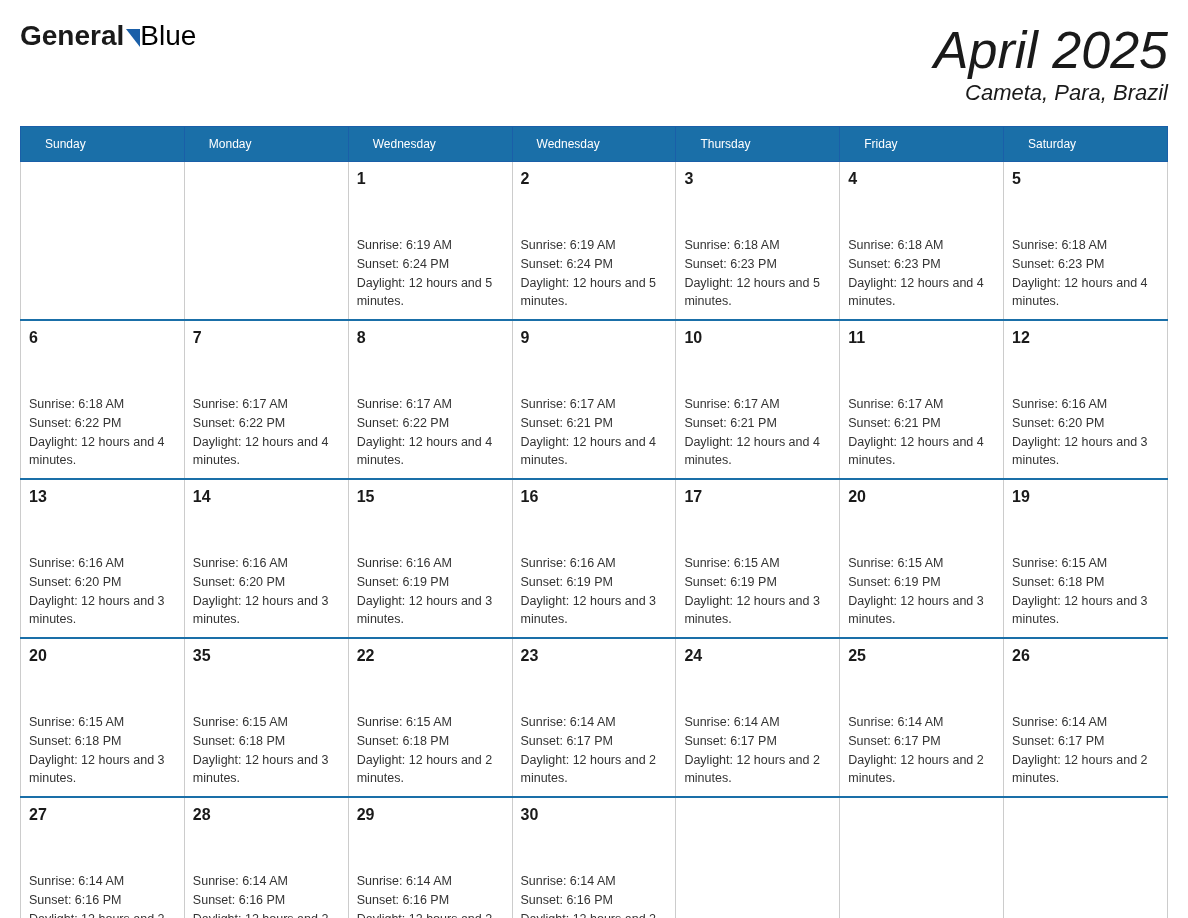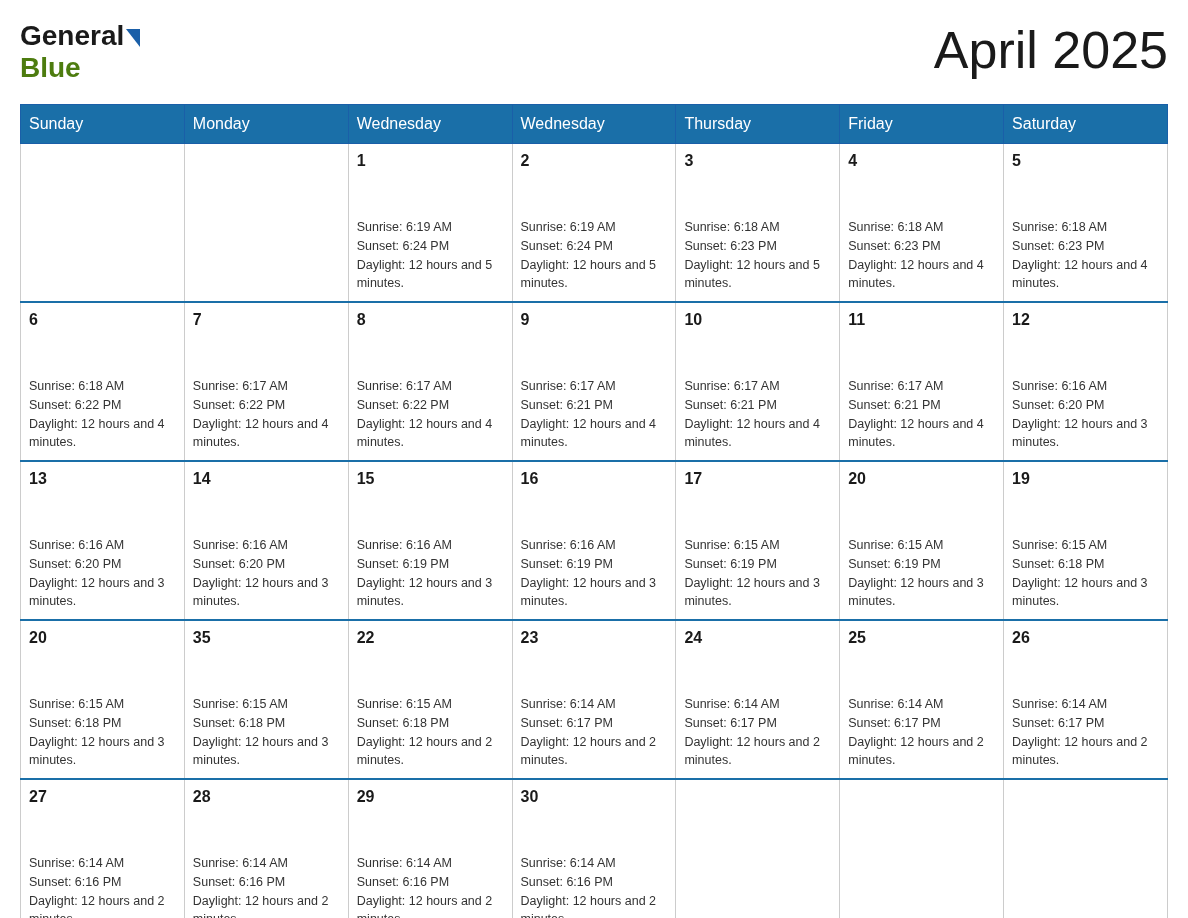--- a/index.html
+++ b/index.html
@@ -18,7 +18,7 @@
     }
     .logo {
       display: flex;
-      flex-direction: column;
+      flex-direction: row;
       align-items: flex-start;
     }
     .logo-text {

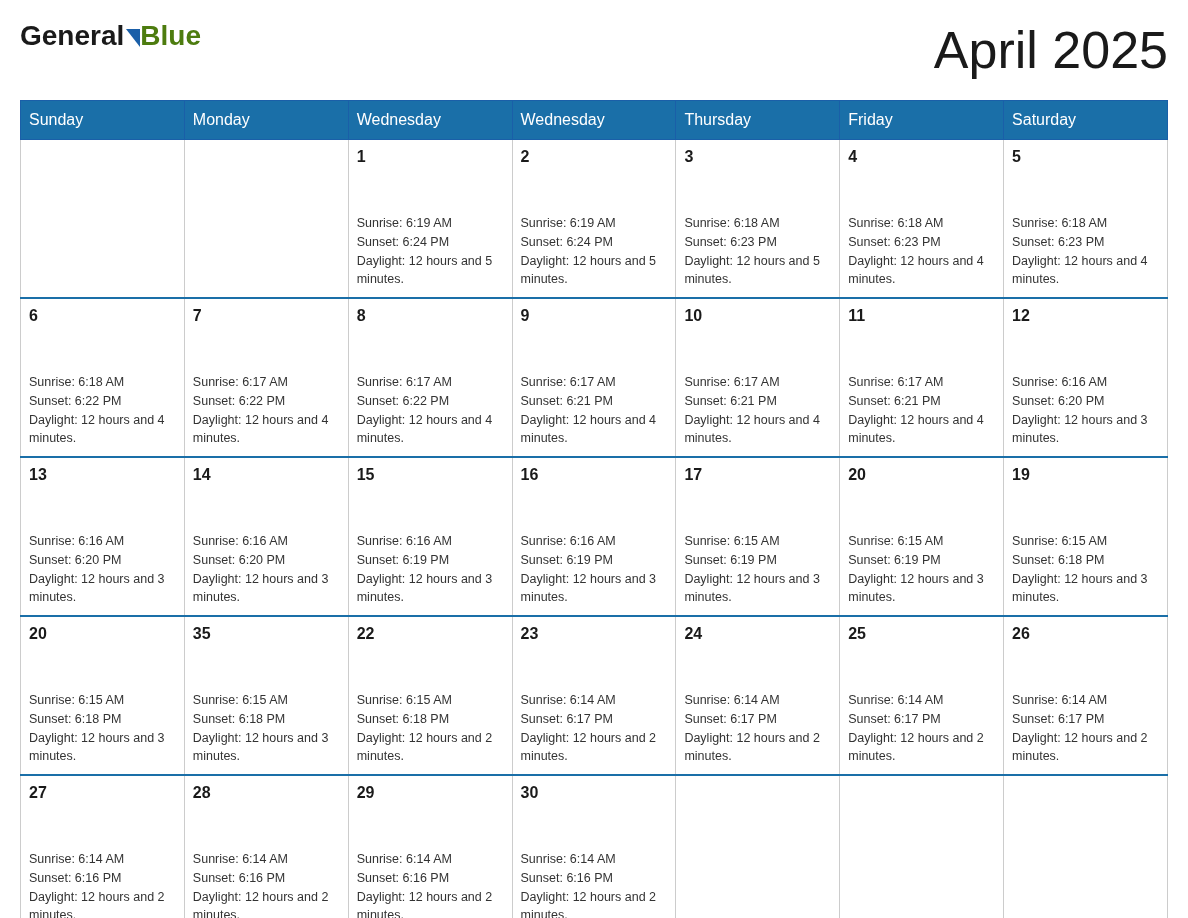--- a/index.html
+++ b/index.html
@@ -42,8 +42,8 @@
     }
     .logo-blue {
       font-size: 28px;
-      font-weight: bold;
-      color: #4d7c0f;
+      font-weight: normal;
+      color: #000000;
     }
     .title-area {
       text-align: right;

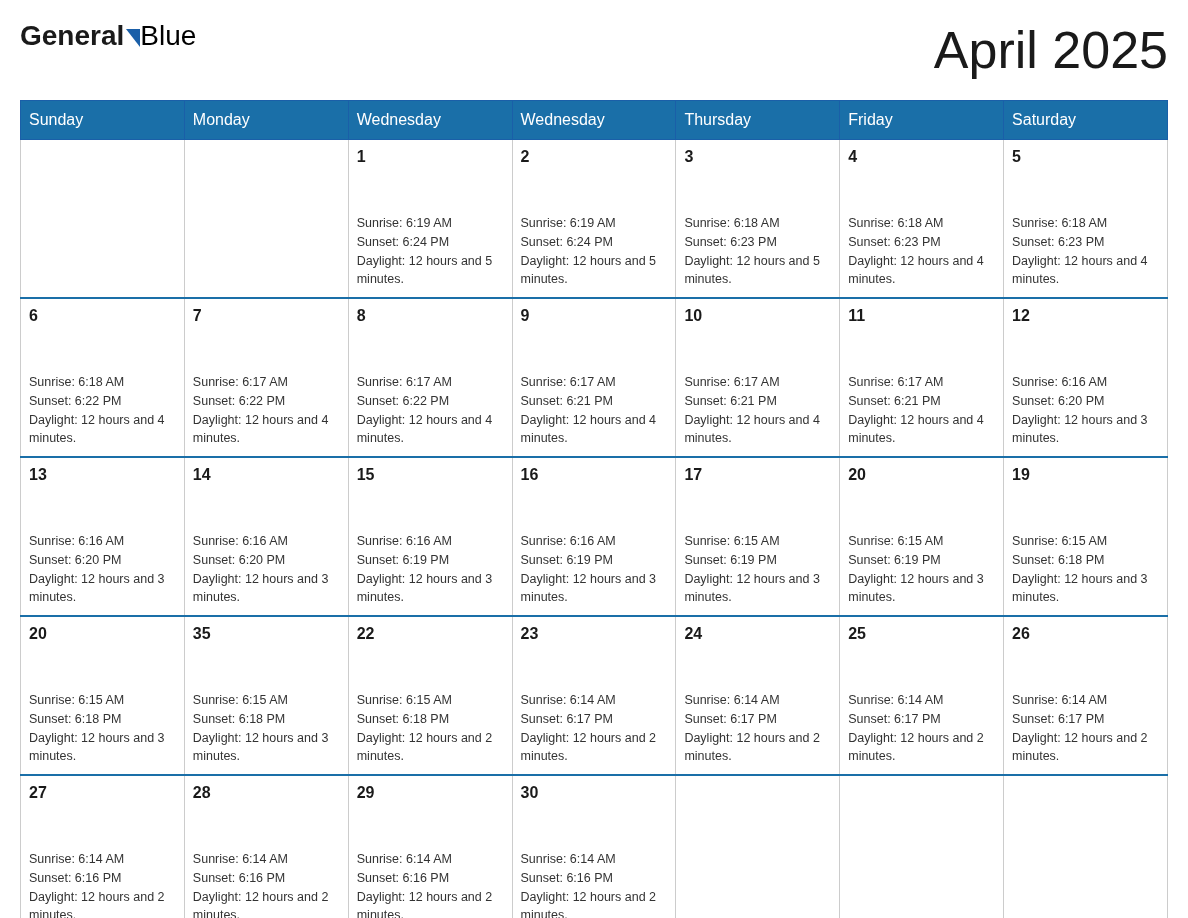--- a/index.html
+++ b/index.html
@@ -47,6 +47,7 @@
     }
     .title-area {
       text-align: right;
+      font-style: italic;
     }
     .main-title {
       font-size: 52px;

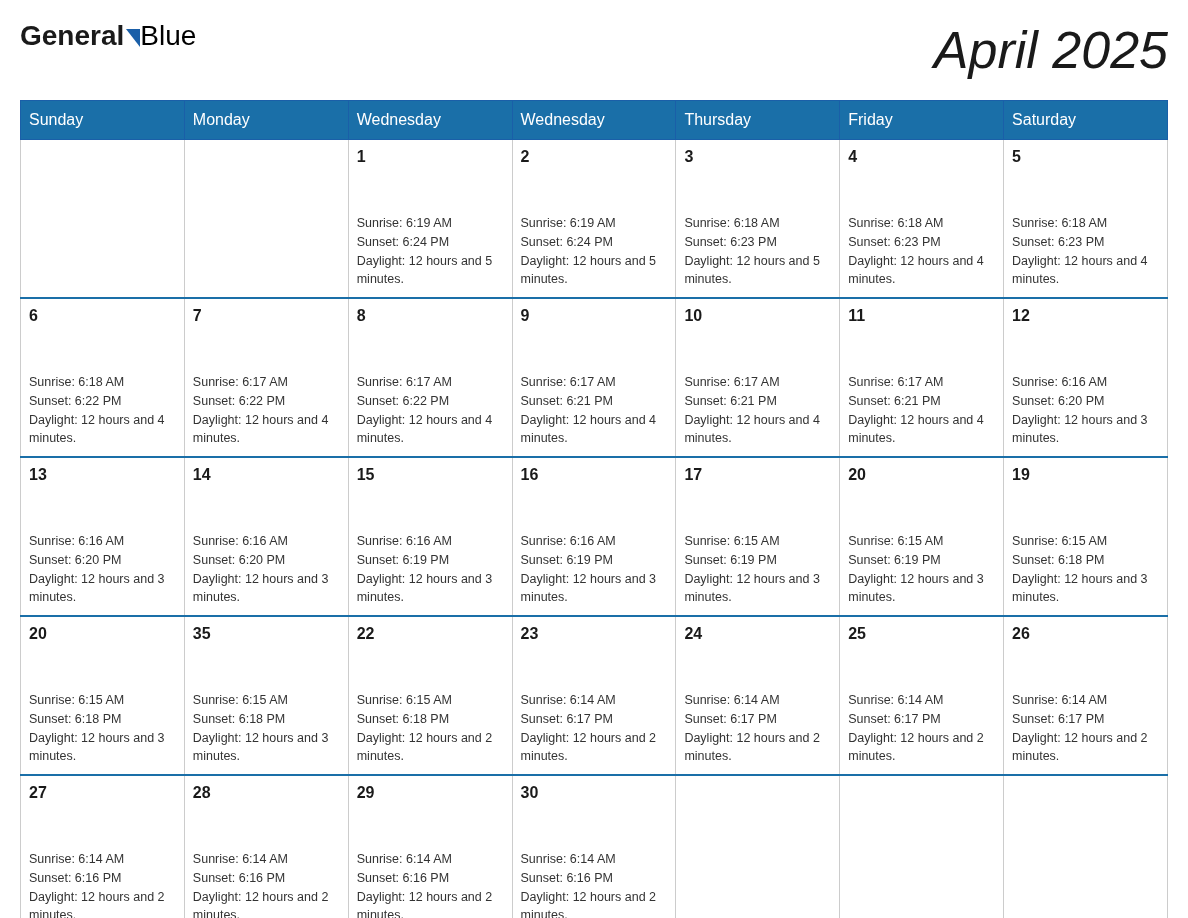--- a/index.html
+++ b/index.html
@@ -114,6 +114,7 @@
   </div>
   <div class="title-area">
     <div class="main-title">April 2025</div>
+    <div class="subtitle">Cameta, Para, Brazil</div>
   </div>
 </div>
 

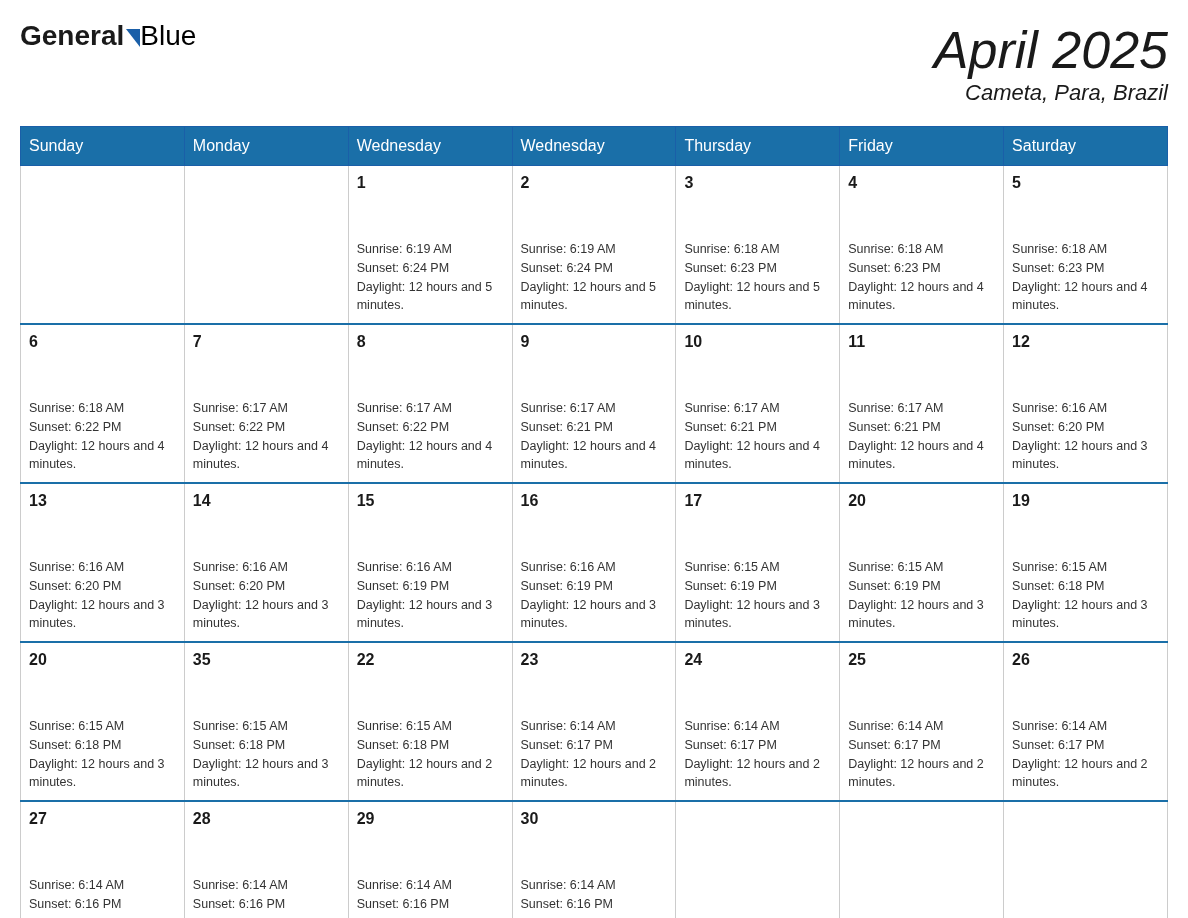--- a/index.html
+++ b/index.html
@@ -66,8 +66,8 @@
     .calendar thead tr th {
       background-color: #1a6fa8;
       color: #fff;
-      padding: 10px 8px;
-      font-size: 16px;
+      padding: 10px 24px;
+      font-size: 12px;
       font-weight: normal;
       text-align: left;
       border: 1px solid #1a5fa8;

